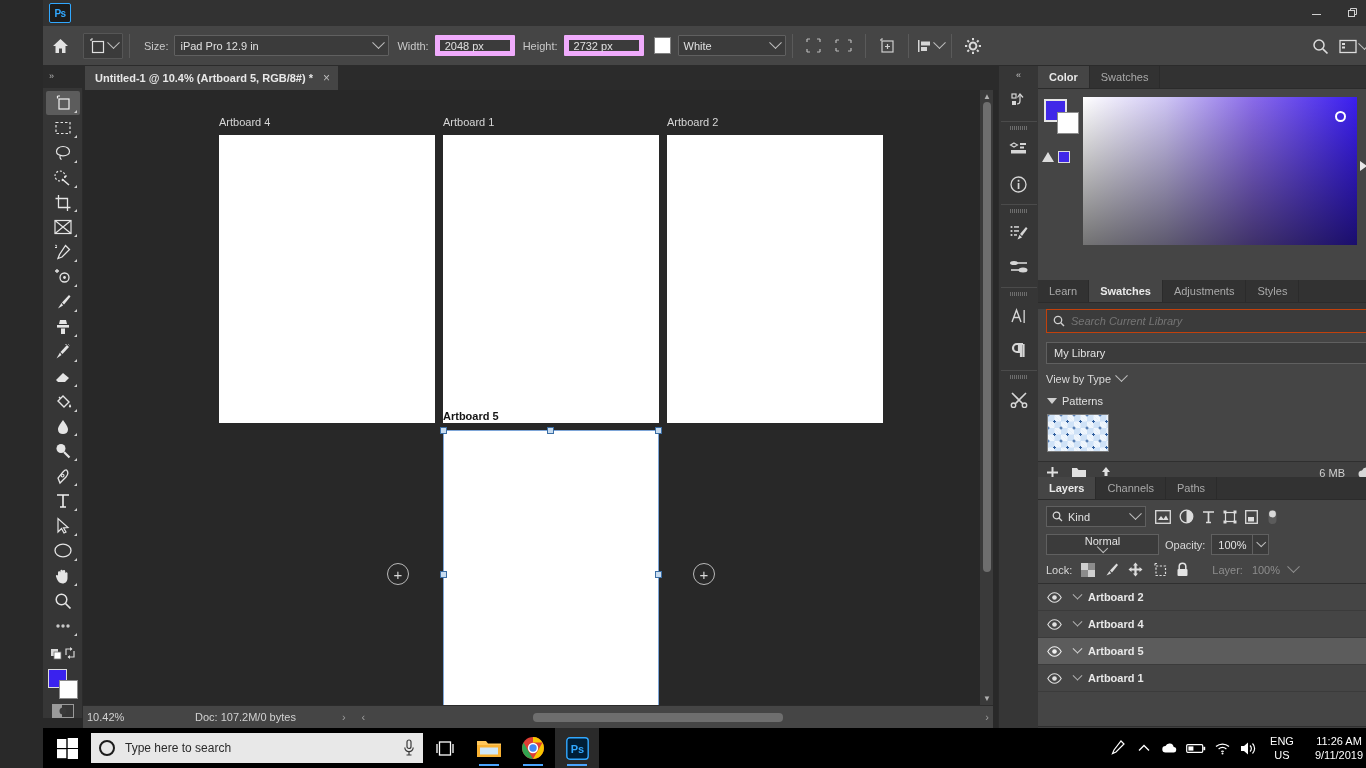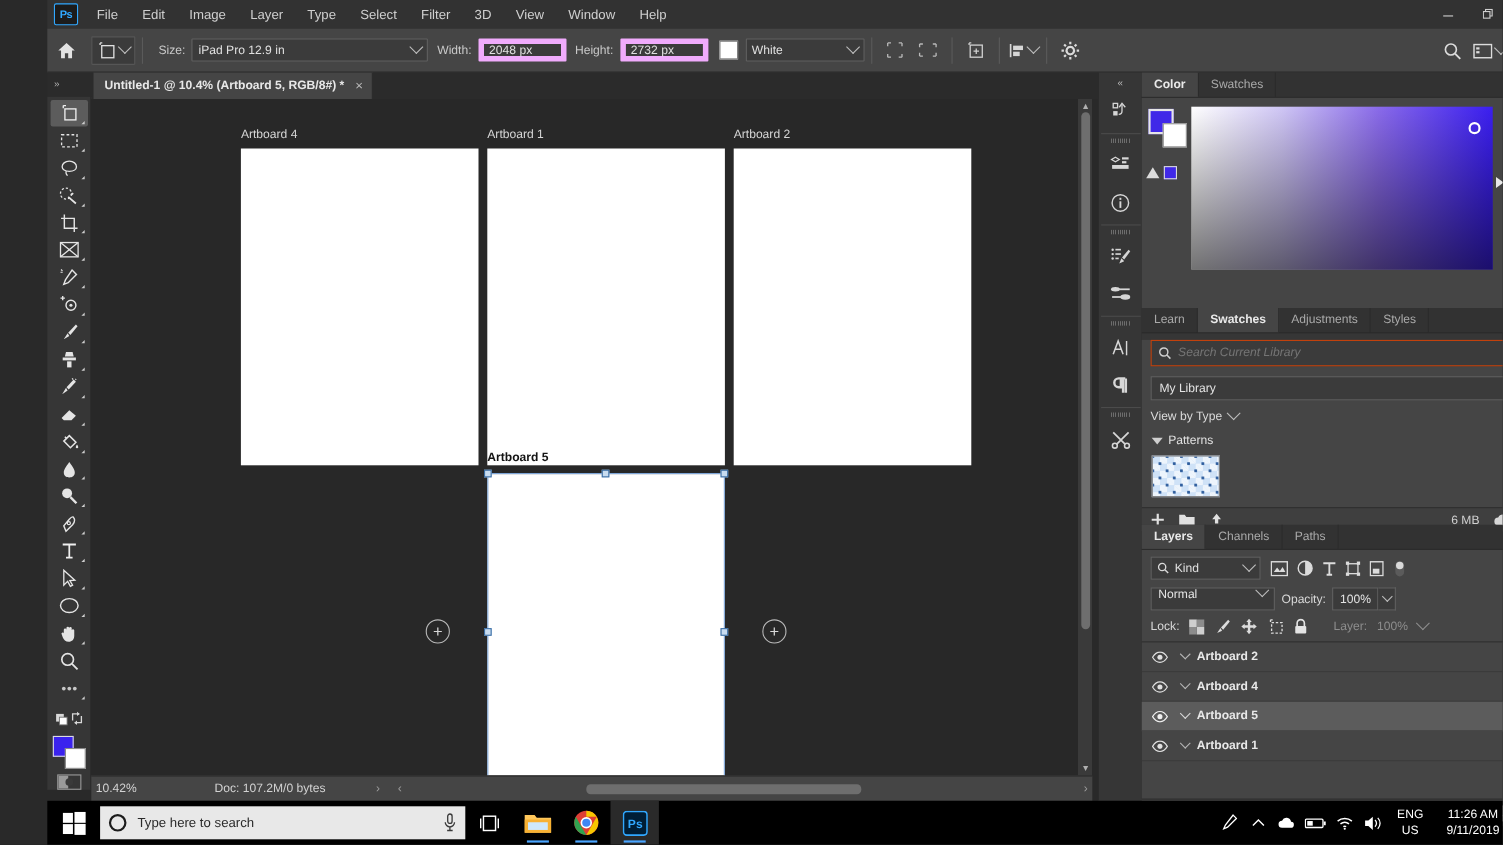--- a/index.html
+++ b/index.html
@@ -270,19 +270,6 @@
 
   <div class="titlebar">
     <div class="ps-logo">Ps</div>
-    <div class="menu">
-      <div class="menu-item">File</div>
-      <div class="menu-item">Edit</div>
-      <div class="menu-item">Image</div>
-      <div class="menu-item">Layer</div>
-      <div class="menu-item">Type</div>
-      <div class="menu-item">Select</div>
-      <div class="menu-item">Filter</div>
-      <div class="menu-item">3D</div>
-      <div class="menu-item">View</div>
-      <div class="menu-item">Window</div>
-      <div class="menu-item">Help</div>
-    </div>
     <div class="win-buttons">
       <div class="win-btn">
         <svg width="11" height="11" viewBox="0 0 11 11">

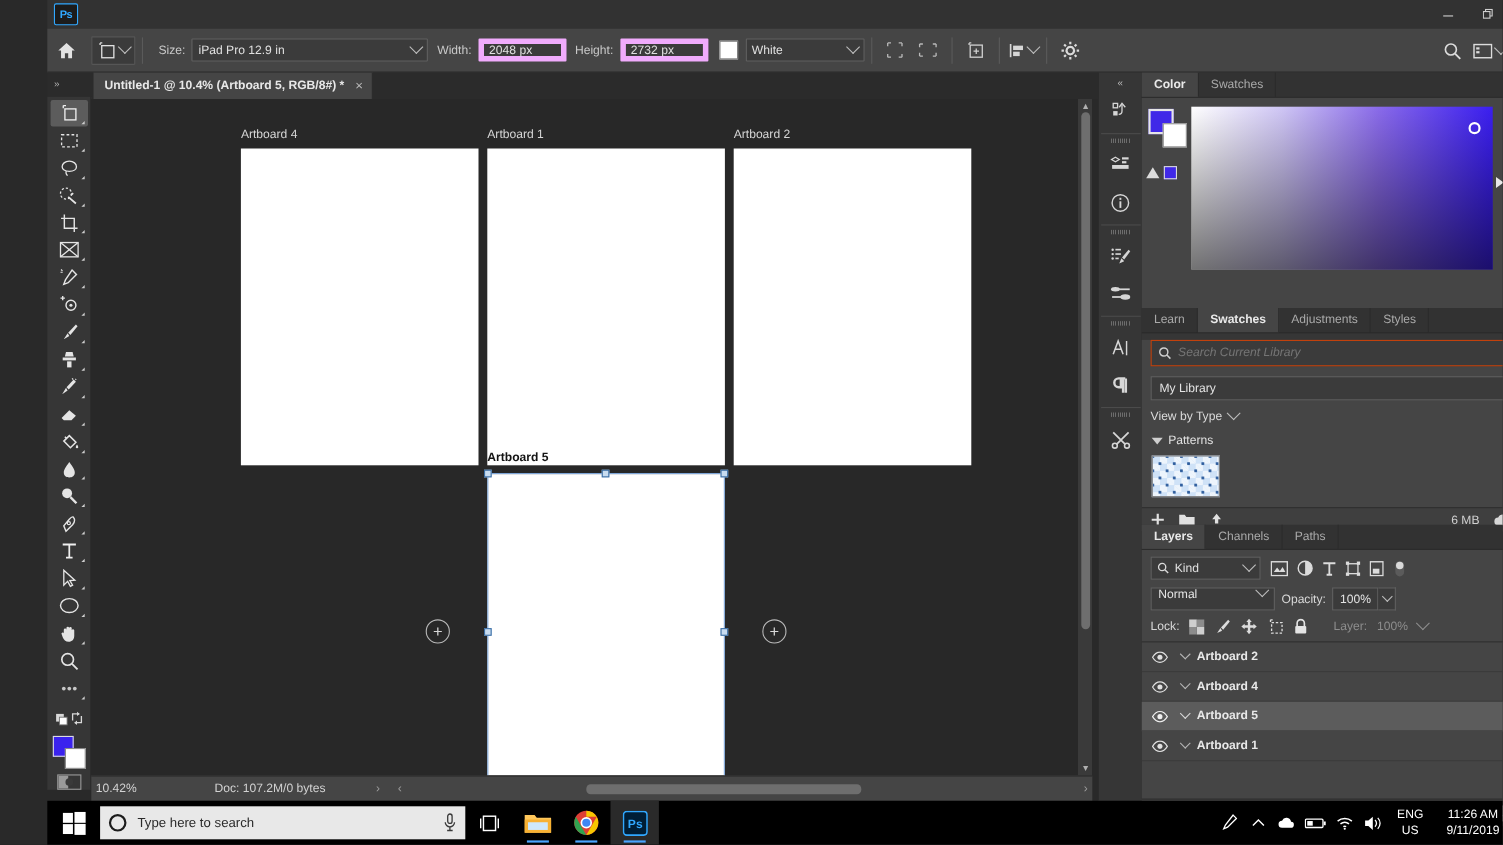--- a/index.html
+++ b/index.html
@@ -219,7 +219,7 @@
   .filter-icons{ display:flex; align-items:center; gap:8px; margin-left:9px;}
   .blendrow{ display:flex; align-items:center; padding:7px 8px 0 8px; gap:6px;}
   .blend{ width:113px;height:21px; background:#3b3b3b;border:1px solid #606060;
-    display:flex;align-items:flex-start;justify-content:space-between;padding:0 6px;font-size:11px;color:#e3e3e3;}
+    display:flex;align-items:center;justify-content:space-between;padding:0 6px;font-size:11px;color:#e3e3e3;flex-direction:column;}
   .opacityfield{ width:42px;height:21px;background:#3b3b3b;border:1px solid #606060;
     display:flex;align-items:center;justify-content:center;font-size:11px;color:#e3e3e3;}
   .stepbtn{ width:16px;height:21px;background:#3b3b3b;border:1px solid #606060; border-left:0;

